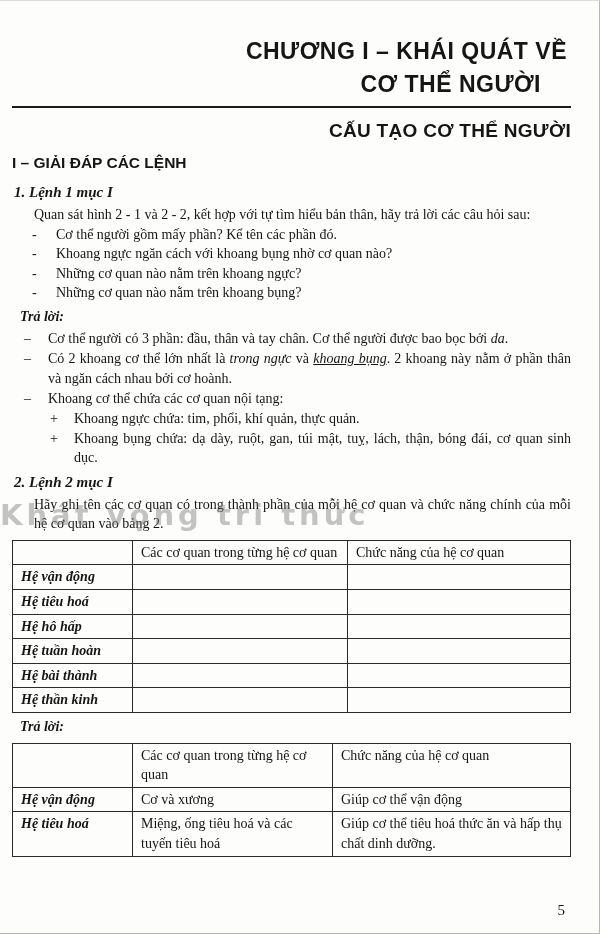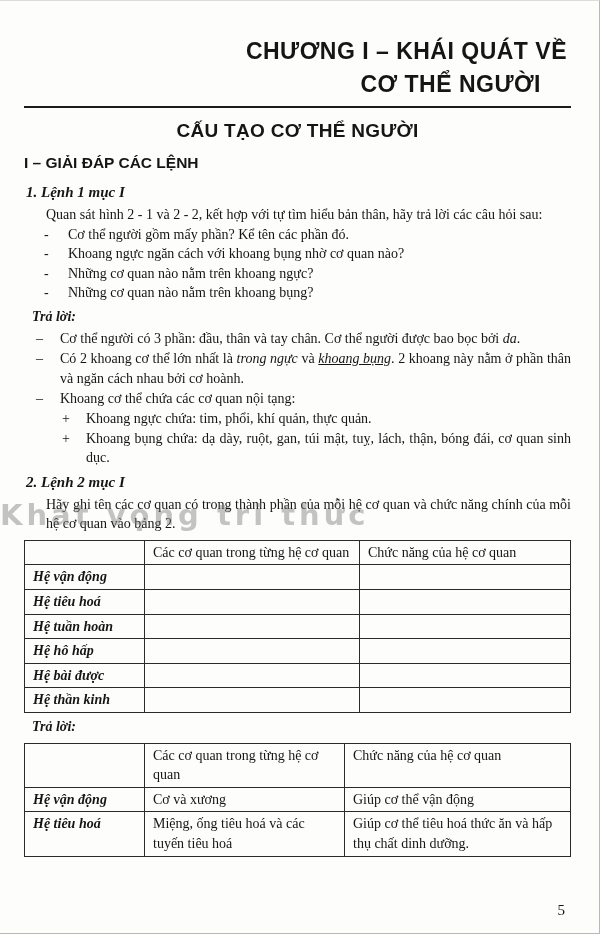--- a/index.html
+++ b/index.html
@@ -10,7 +10,7 @@
     font-family:"Liberation Serif", serif; font-size:14px; line-height:1.4;
     border-right:1px solid #b8b8b4; border-bottom:1px solid #b8b8b4; border-top:1px solid #dcdcd8;
   }
-  .content { padding:34px 28px 0 24px;border-radius:31px; }
+  .content { padding:34px 28px 0 12px;border-radius:31px; }
 
   .chapter { text-align:right; font-family:"Liberation Sans", sans-serif; font-weight:bold;
              font-size:23px; line-height:1.45; letter-spacing:0.5px; padding-right:4px; }

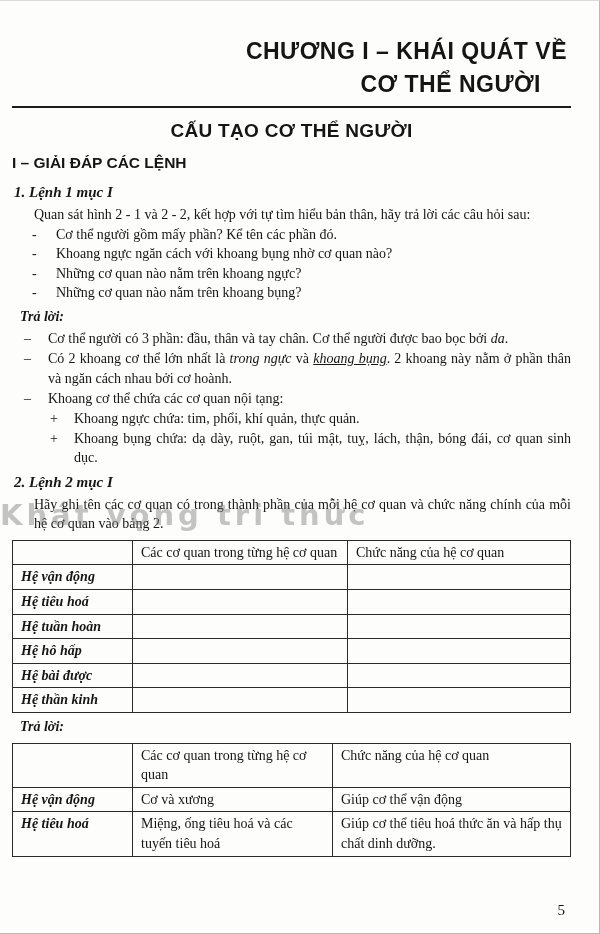--- a/index.html
+++ b/index.html
@@ -19,7 +19,7 @@
   .lesson { font-size:16px; font-weight:600; margin-top:2px; }
   .rule { border:none; border-top:2px solid #1b1b1b; margin:4px 0 10px 0; }
 
-  .main-title { text-align:center; font-family:"Liberation Sans", sans-serif; font-weight:bold;
+  .main-title { text-align:right; font-family:"Liberation Sans", sans-serif; font-weight:bold;
                 font-size:19px; letter-spacing:0.3px; margin-bottom:8px; }
   .section-head { font-family:"Liberation Sans", sans-serif; font-weight:bold; font-size:15.5px;
                   margin:4px 0 8px 0; }

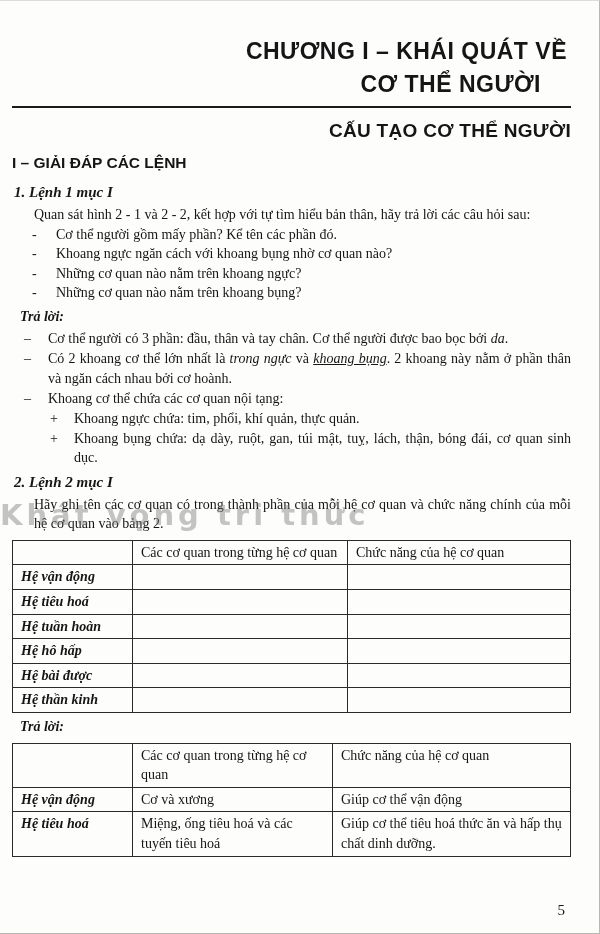--- a/index.html
+++ b/index.html
@@ -143,12 +143,12 @@
         <td class="c3"></td>
       </tr>
       <tr>
-        <td class="c1 rowlabel">Hệ tuần hoàn</td>
+        <td class="c1 rowlabel">Hệ hô hấp</td>
         <td class="c2"></td>
         <td class="c3"></td>
       </tr>
       <tr>
-        <td class="c1 rowlabel">Hệ hô hấp</td>
+        <td class="c1 rowlabel">Hệ tuần hoàn</td>
         <td class="c2"></td>
         <td class="c3"></td>
       </tr>

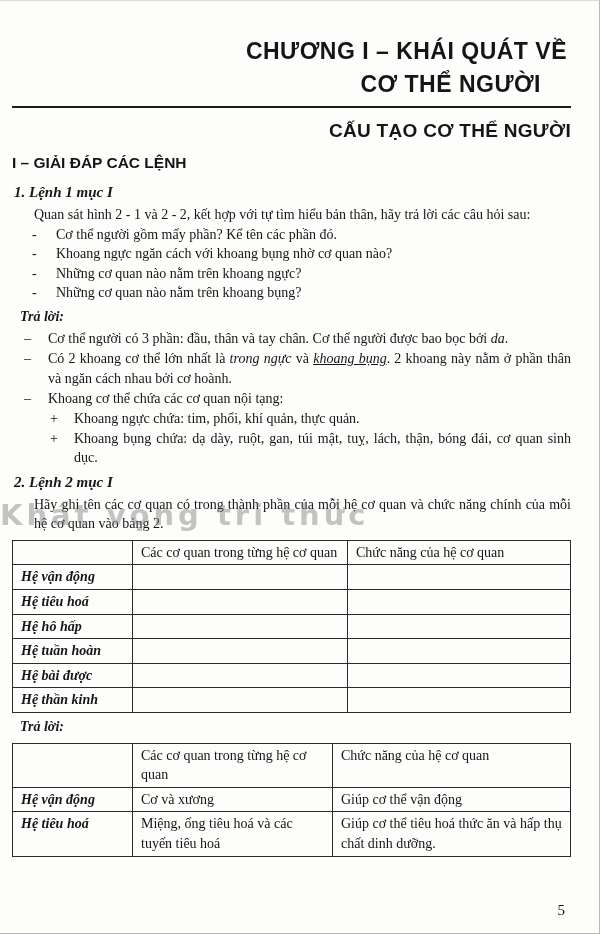--- a/index.html
+++ b/index.html
@@ -153,7 +153,7 @@
         <td class="c3"></td>
       </tr>
       <tr>
-        <td class="c1 rowlabel">Hệ bài được</td>
+        <td class="c1 rowlabel">Hệ bài thành</td>
         <td class="c2"></td>
         <td class="c3"></td>
       </tr>

